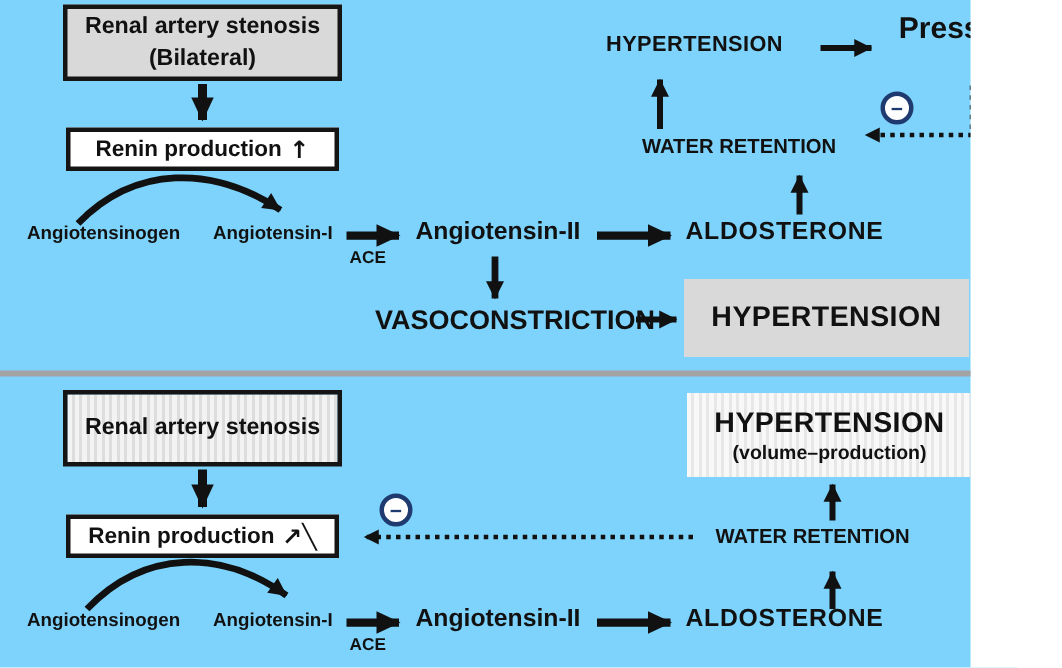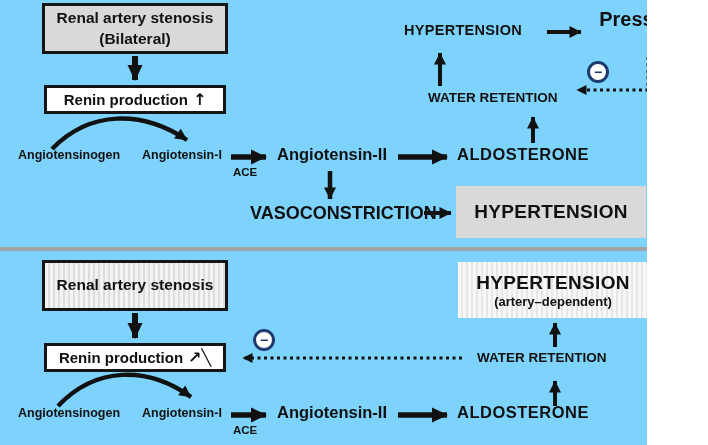--- a/index.html
+++ b/index.html
@@ -141,7 +141,7 @@
 
   <div class="box box-plain box-vdep">
     <span class="out-l1">HYPERTENSION</span>
-    <span class="out-l2">(artery–dependent)</span>
+    <span class="out-l2">(volume–production)</span>
   </div>
 
   <div class="minus minus-bot">

